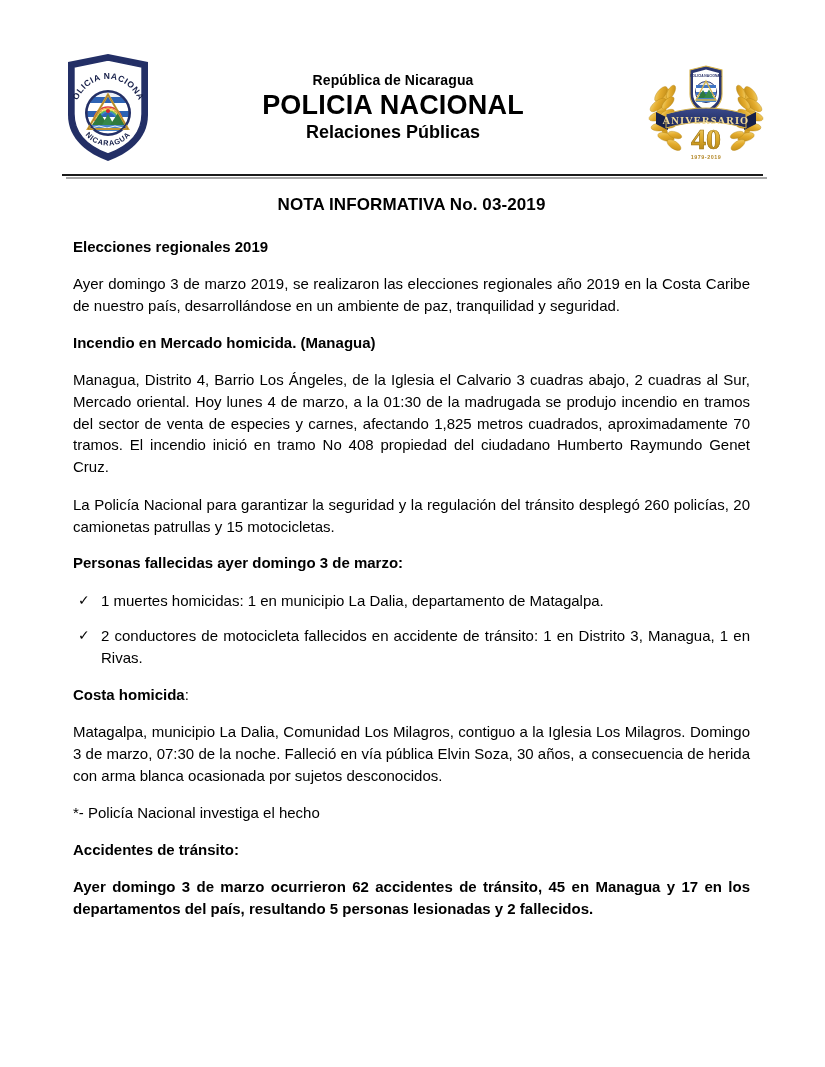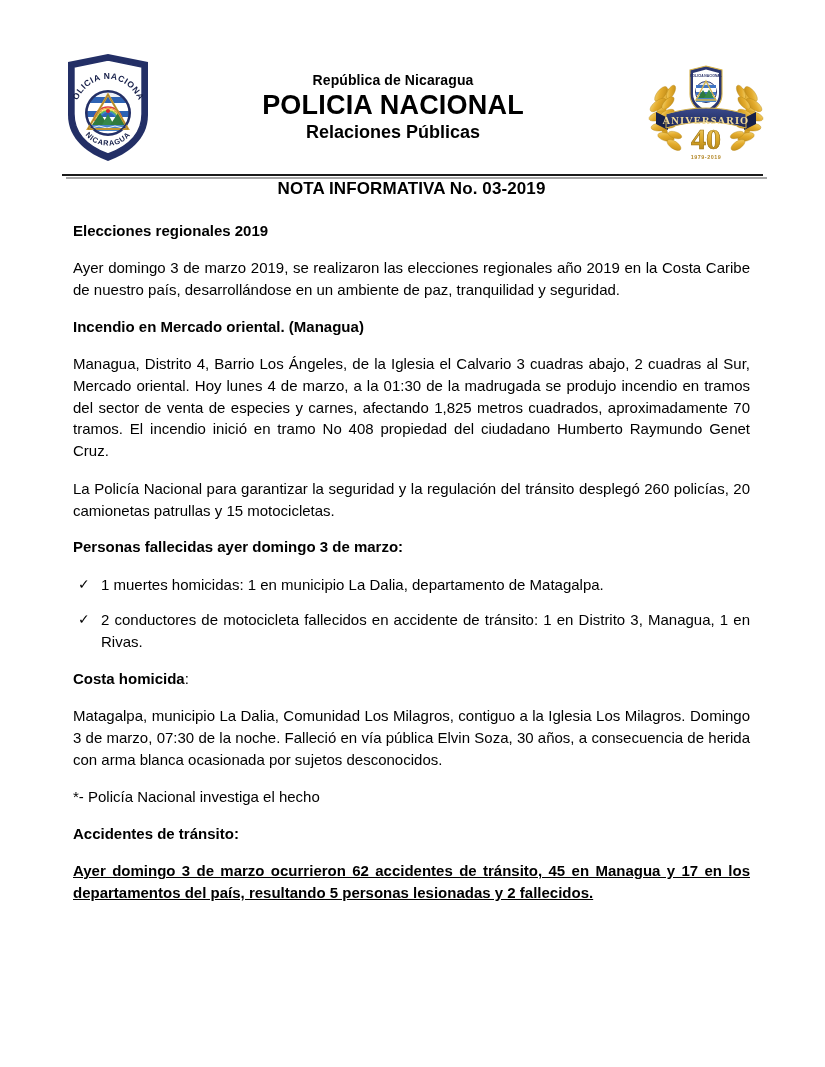--- a/index.html
+++ b/index.html
@@ -92,7 +92,7 @@
 
   
   .content {
-    margin: 0 75px 0 73px;
+    margin: 16px 75px 0 73px;
   }
 
   .doc-title {

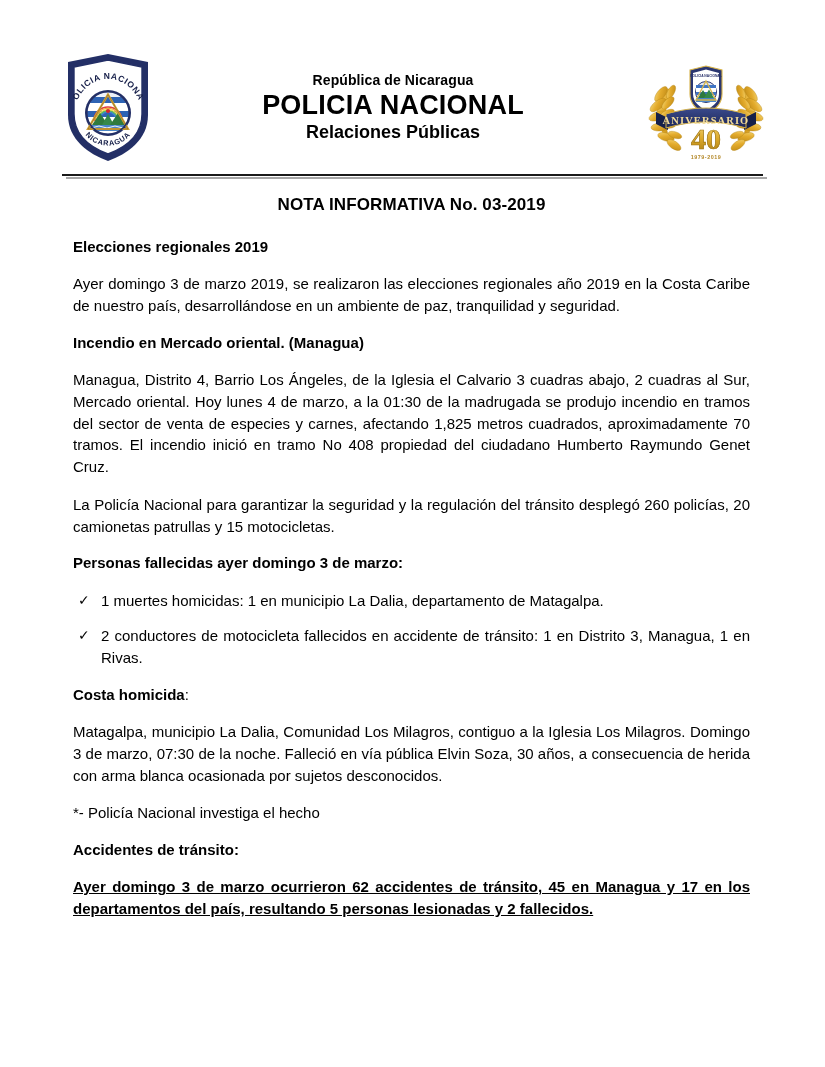--- a/index.html
+++ b/index.html
@@ -322,7 +322,7 @@
     <div class="h-sec">Elecciones regionales 2019</div>
     <p class="body-par">Ayer domingo 3 de marzo 2019, se realizaron las elecciones regionales año 2019 en la Costa Caribe de nuestro país, desarrollándose en un ambiente de paz, tranquilidad y seguridad.</p>
 
-    <div class="h-sec">Incendio en Mercado oriental. (Managua)</div>
+    <div class="h-sec">Incendio en Mercado homicida. (Managua)</div>
     <p class="body-par">Managua, Distrito 4, Barrio Los Ángeles, de la Iglesia el Calvario 3 cuadras abajo, 2 cuadras al Sur, Mercado oriental.  Hoy lunes 4 de marzo, a la 01:30 de la madrugada se produjo incendio en tramos del sector de venta de especies y carnes, afectando 1,825 metros cuadrados, aproximadamente 70 tramos.  El incendio inició en tramo No 408 propiedad del ciudadano Humberto Raymundo Genet Cruz.</p>
     <p class="body-par">La Policía Nacional para garantizar la seguridad y la regulación del tránsito desplegó 260 policías, 20 camionetas patrullas y 15 motocicletas.</p>
 

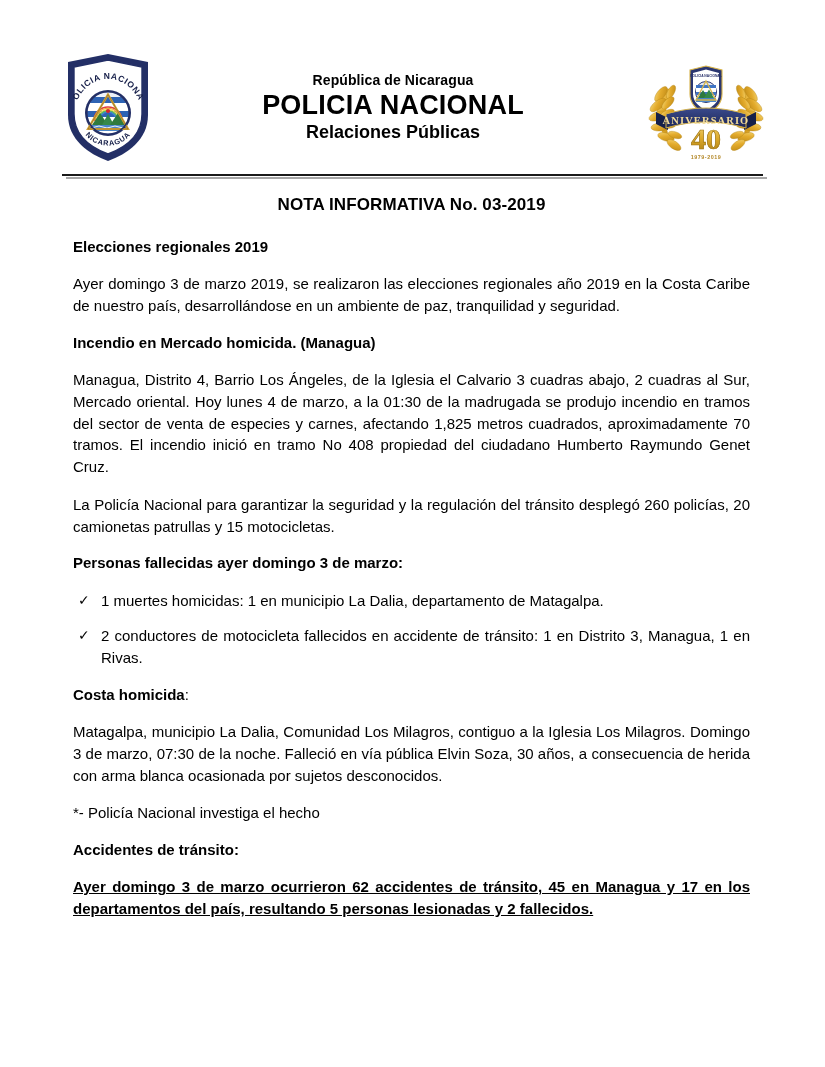--- a/index.html
+++ b/index.html
@@ -120,7 +120,6 @@
   }
   p.body-par.bold {
     font-weight: bold;
-    text-decoration: underline;
   }
   p.body-par:last-child { margin-bottom: 0; }
 

